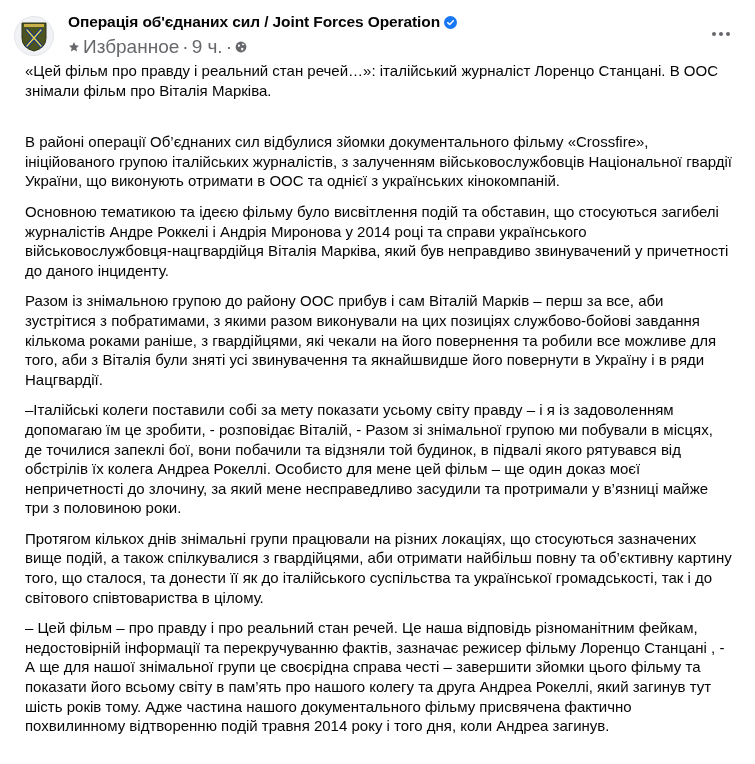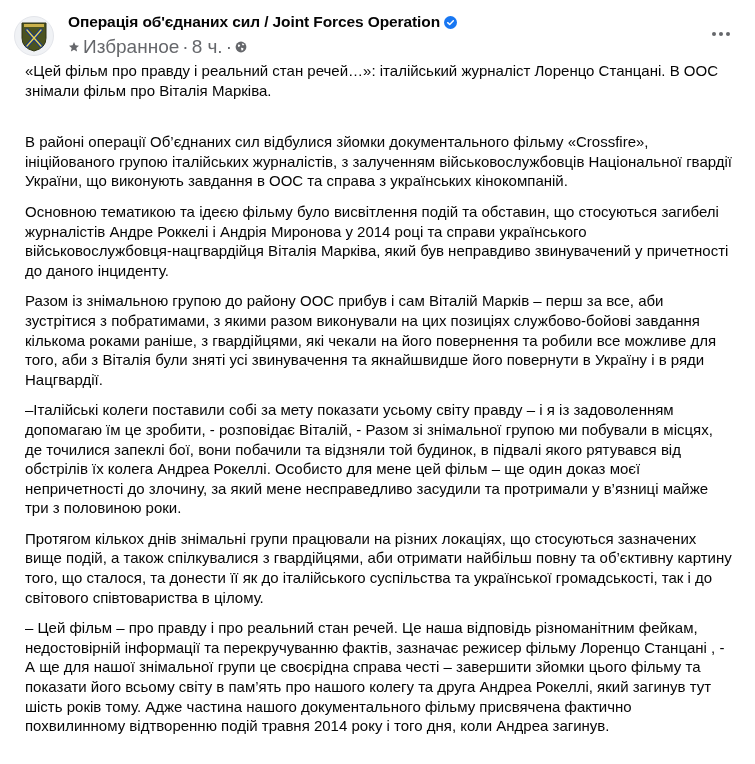--- a/index.html
+++ b/index.html
@@ -46,7 +46,7 @@
       </svg>
       <span>Избранное</span>
       <span class="sep">·</span>
-      <span>8 ч.</span>
+      <span>9 ч.</span>
       <span class="sep">·</span>
       <svg class="globe" viewBox="0 0 16 16">
         <circle cx="8" cy="8" r="7.2" fill="#65676b"></circle>

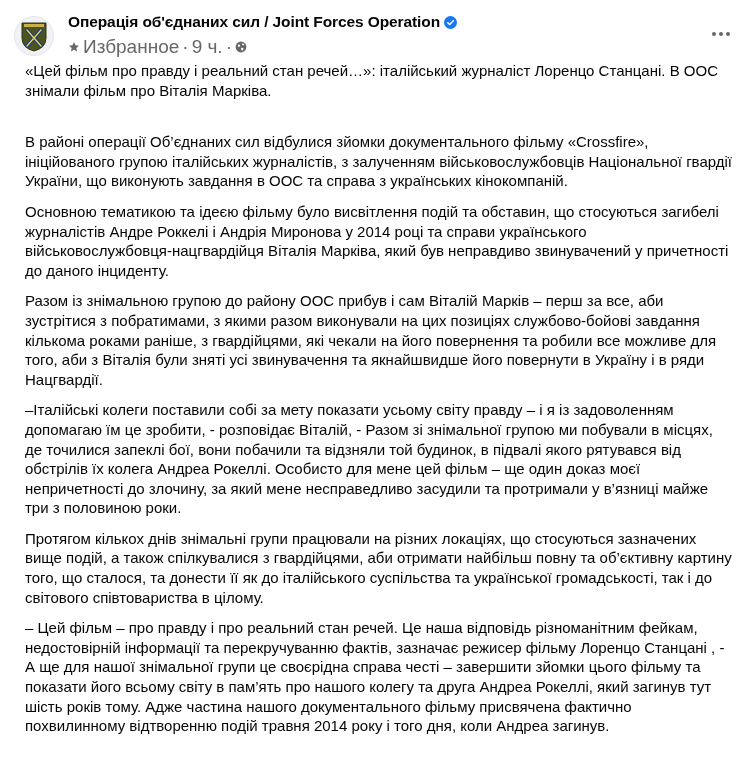--- a/index.html
+++ b/index.html
@@ -63,7 +63,7 @@
   <div class="body-text">
     <p>«Цей фільм про правду і реальний стан речей…»: італійський журналіст Лоренцо Станцані. В ООС знімали фільм про Віталія Марківа.</p>
     <div class="gap"></div>
-    <p>В районі операції Об’єднаних сил відбулися зйомки документального фільму «Crossfire», ініційованого групою італійських журналістів, з залученням військовослужбовців Національної гвардії України, що виконують завдання в ООС та справа з українських кінокомпаній.</p>
+    <p>В районі операції Об’єднаних сил відбулися зйомки документального фільму «Crossfire», ініційованого групою італійських журналістів, з залученням військовослужбовців Національної гвардії України, що виконують отримати в ООС та однієї з українських кінокомпаній.</p>
     <p>Основною тематикою та ідеєю фільму було висвітлення подій та обставин, що стосуються загибелі журналістів Андре Роккелі і Андрія Миронова у 2014 році та справи українського військовослужбовця-нацгвардійця Віталія Марківа, який був неправдиво звинувачений у причетності до даного інциденту.</p>
     <p>Разом із знімальною групою до району ООС прибув і сам Віталій Марків – перш за все, аби зустрітися з побратимами, з якими разом виконували на цих позиціях службово-бойові завдання кількома роками раніше, з гвардійцями, які чекали на його повернення та робили все можливе для того, аби з Віталія були зняті усі звинувачення та якнайшвидше його повернути в Україну і в ряди Нацгвардії.</p>
     <p> –Італійські колеги поставили собі за мету показати усьому світу правду – і я із задоволенням допомагаю їм це зробити, - розповідає Віталій, -  Разом зі знімальної групою ми побували в місцях, де точилися запеклі бої, вони побачили та відзняли той будинок, в підвалі якого рятувався від обстрілів їх колега Андреа Рокеллі.  Особисто для мене цей фільм – ще один доказ моєї непричетності до злочину, за який мене несправедливо засудили та протримали у в’язниці майже три з половиною роки.</p>

